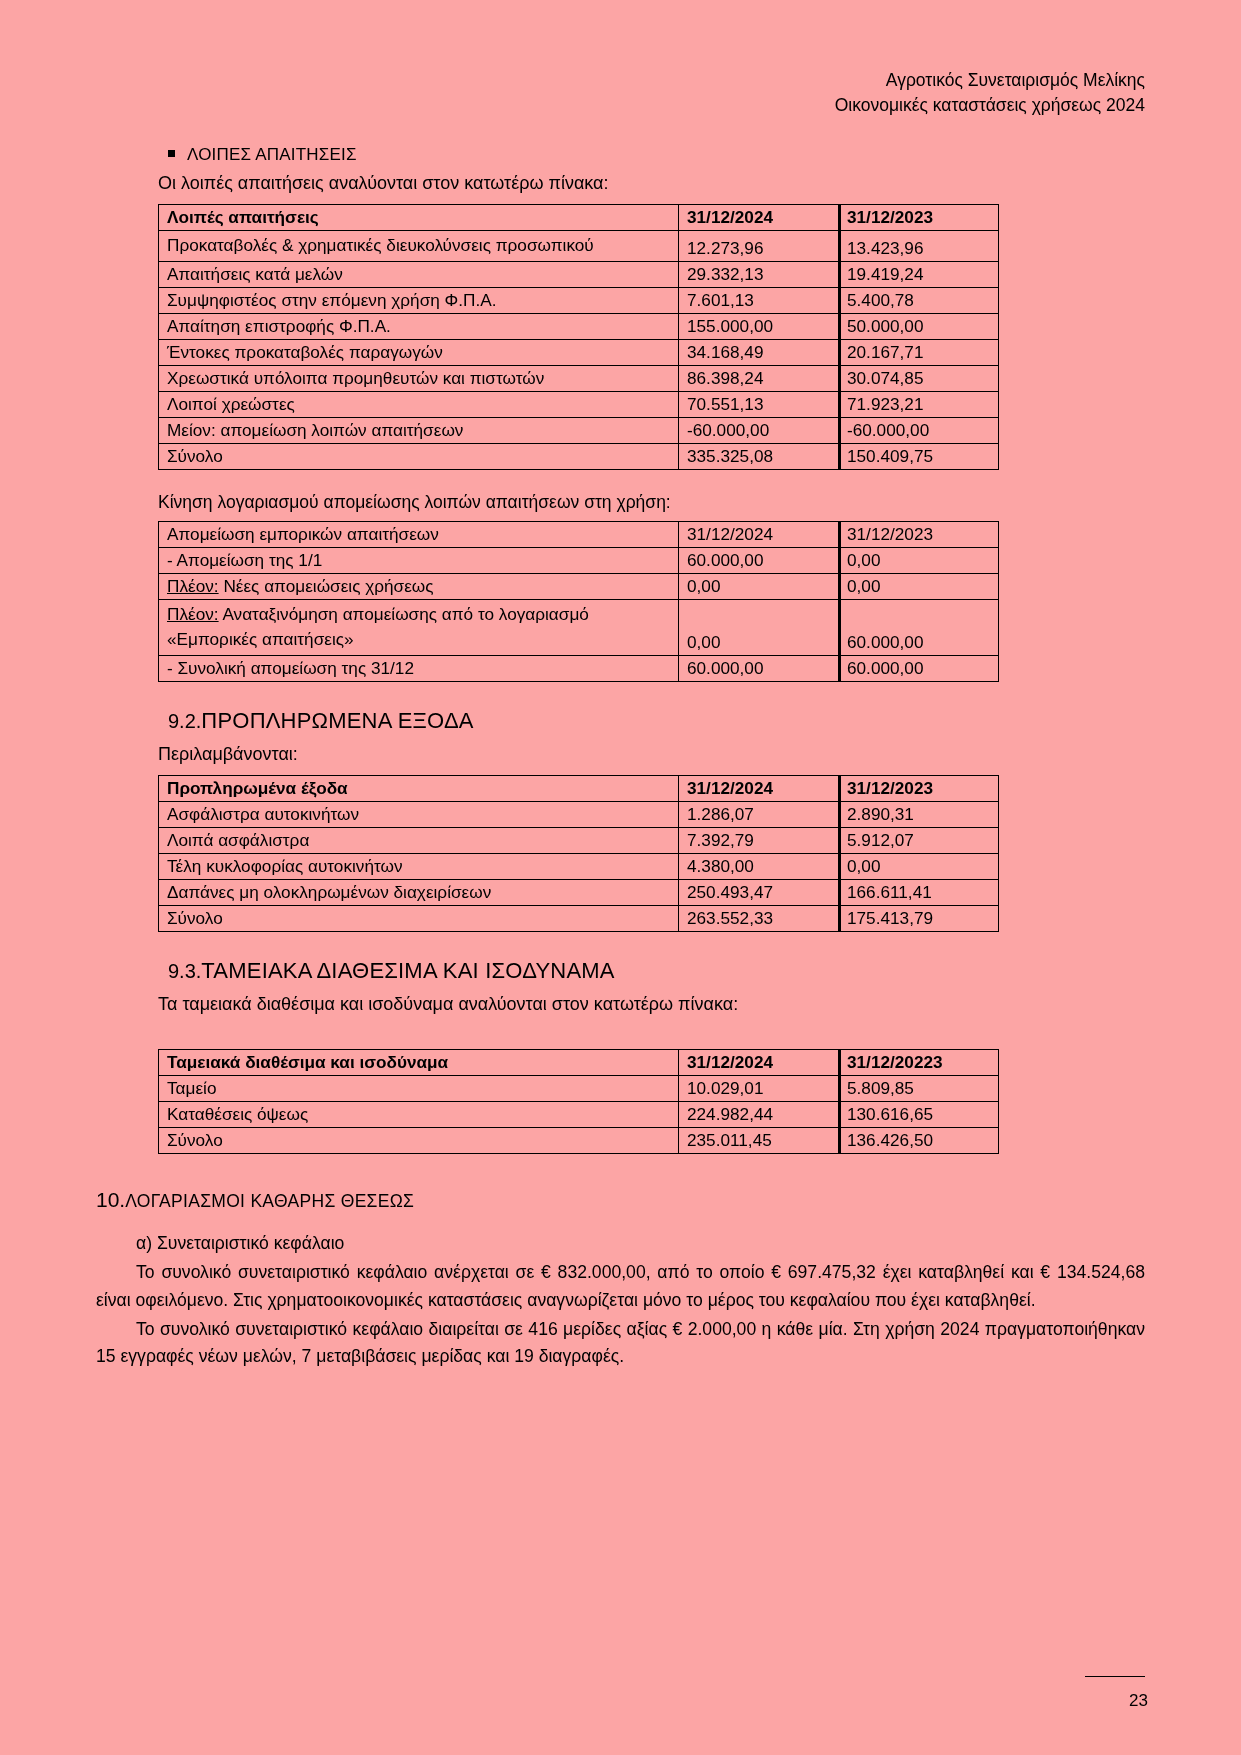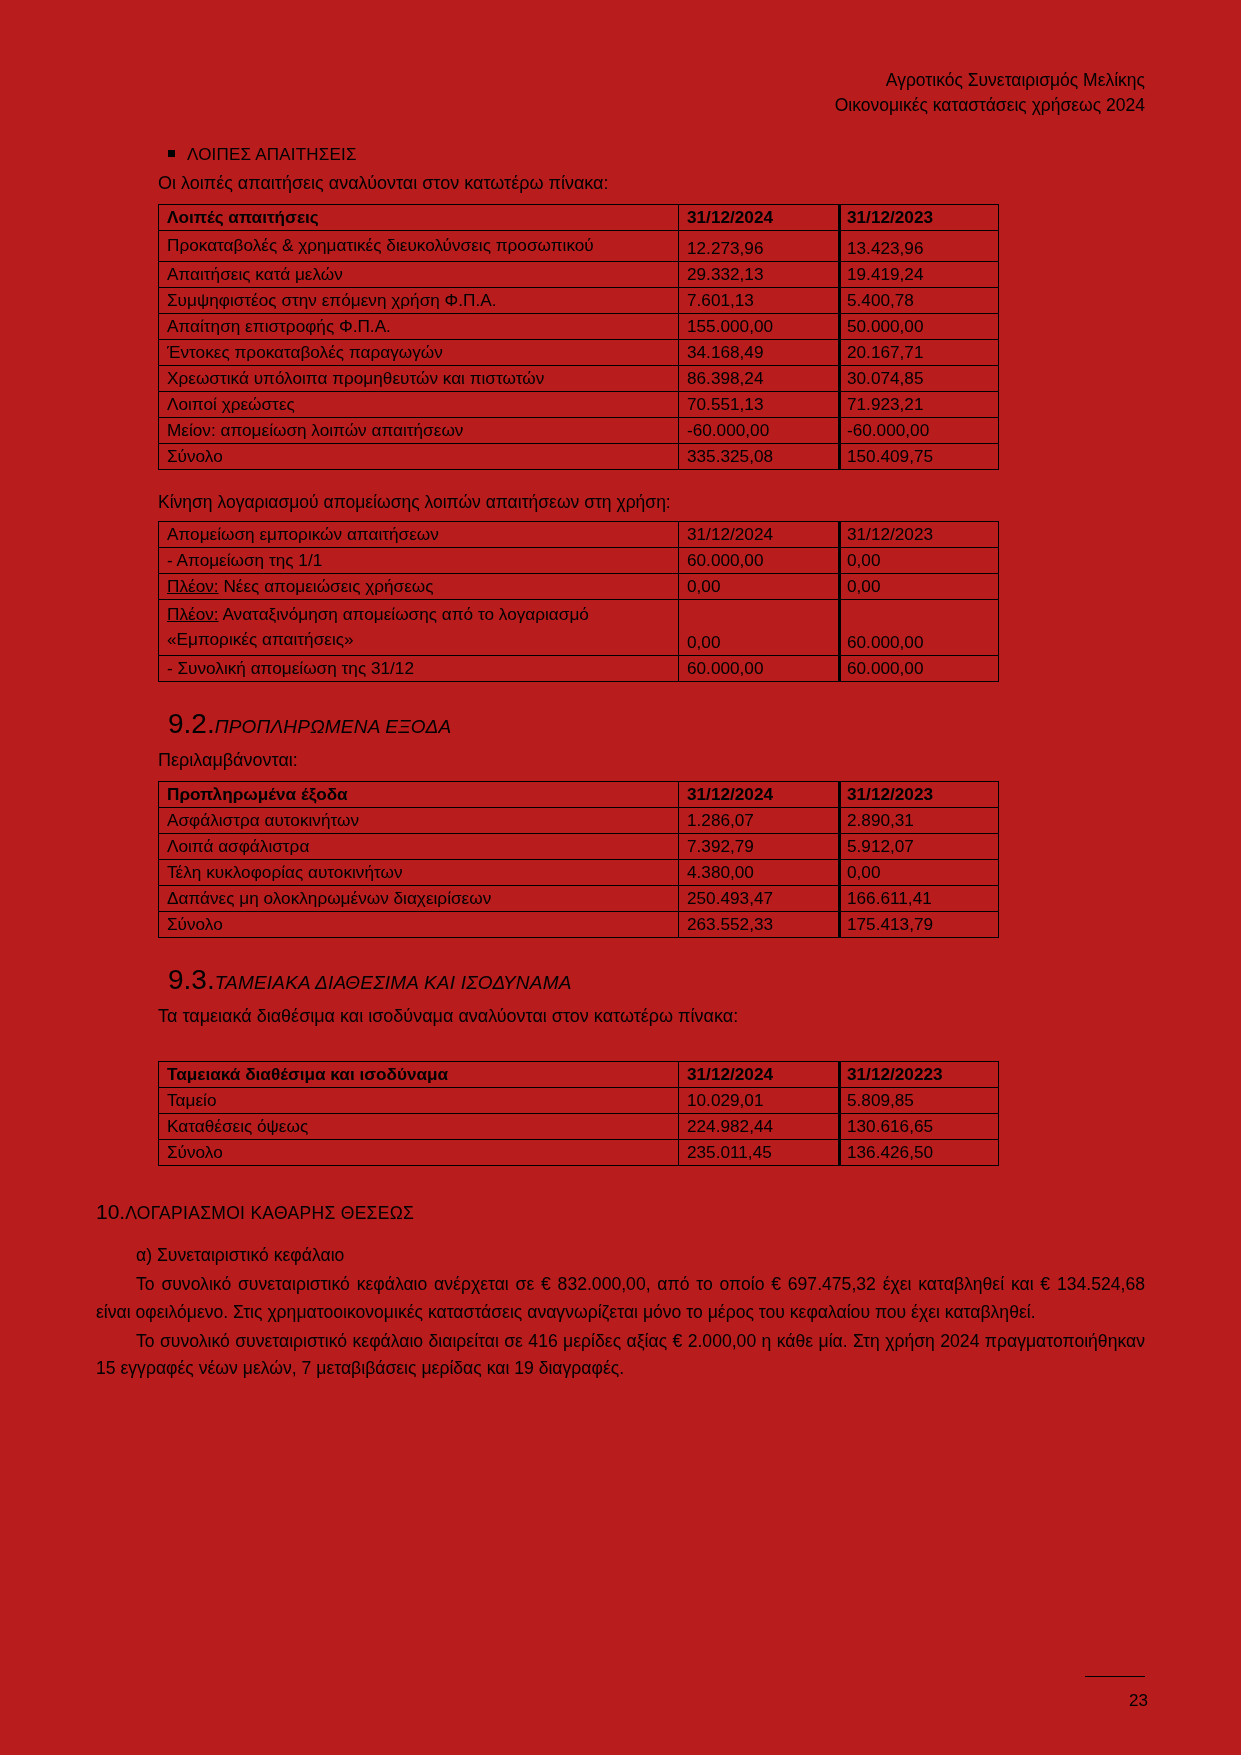--- a/index.html
+++ b/index.html
@@ -16,7 +16,7 @@
     width: 1241px;
     height: 1755px;
     margin: 0 auto;
-    background: #b91c1c;
+    background: #fca5a5;
     box-sizing: border-box;
     padding: 60px 96px 40px 96px;
   }

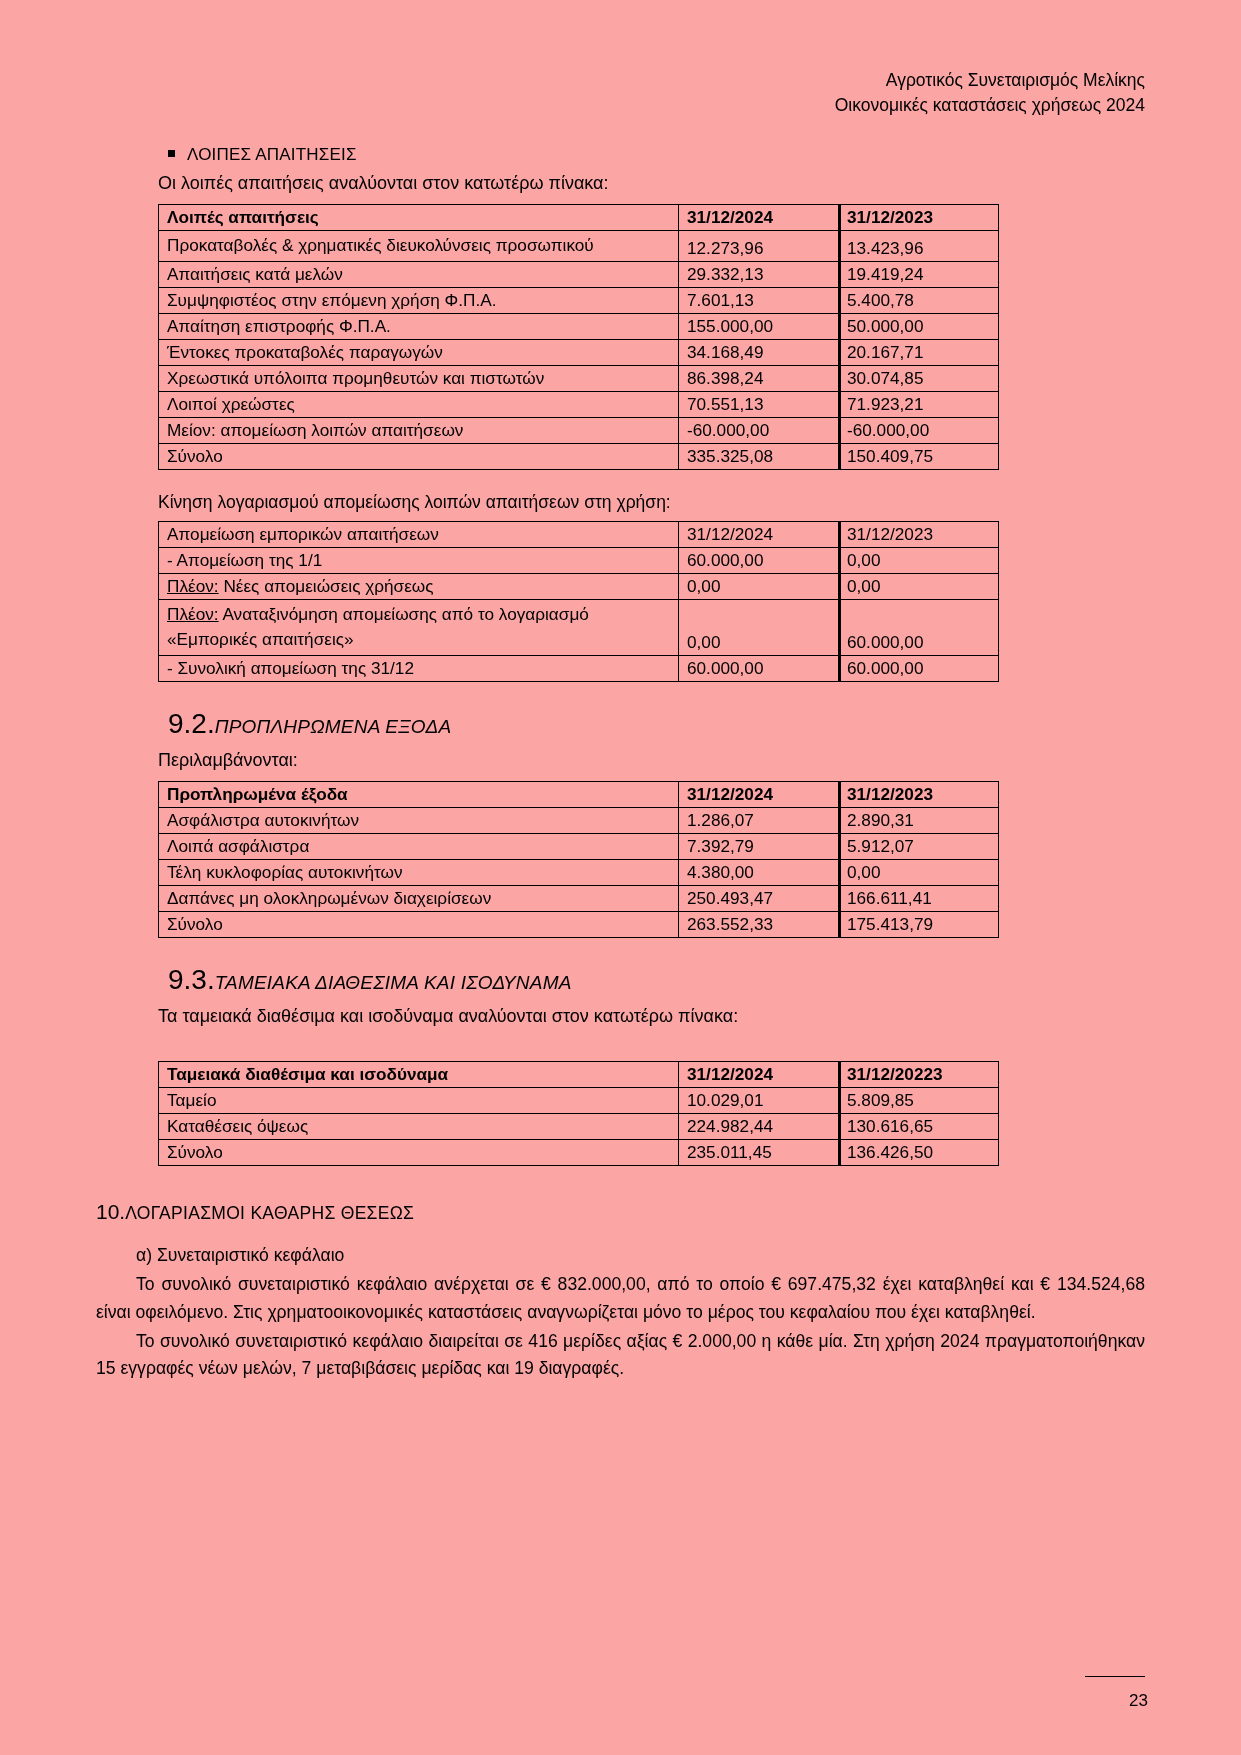--- a/index.html
+++ b/index.html
@@ -102,7 +102,7 @@
     font-weight: normal;
     margin: 26px 0 10px 72px;
   }
-  h3.sec .num { font-size: 28px; }
+  h3.sec .num { font-size: 20px; }
   h3.sec .rest { font-size: 19px; letter-spacing: .2px; font-style: italic; }
 
   h2.sec10 {

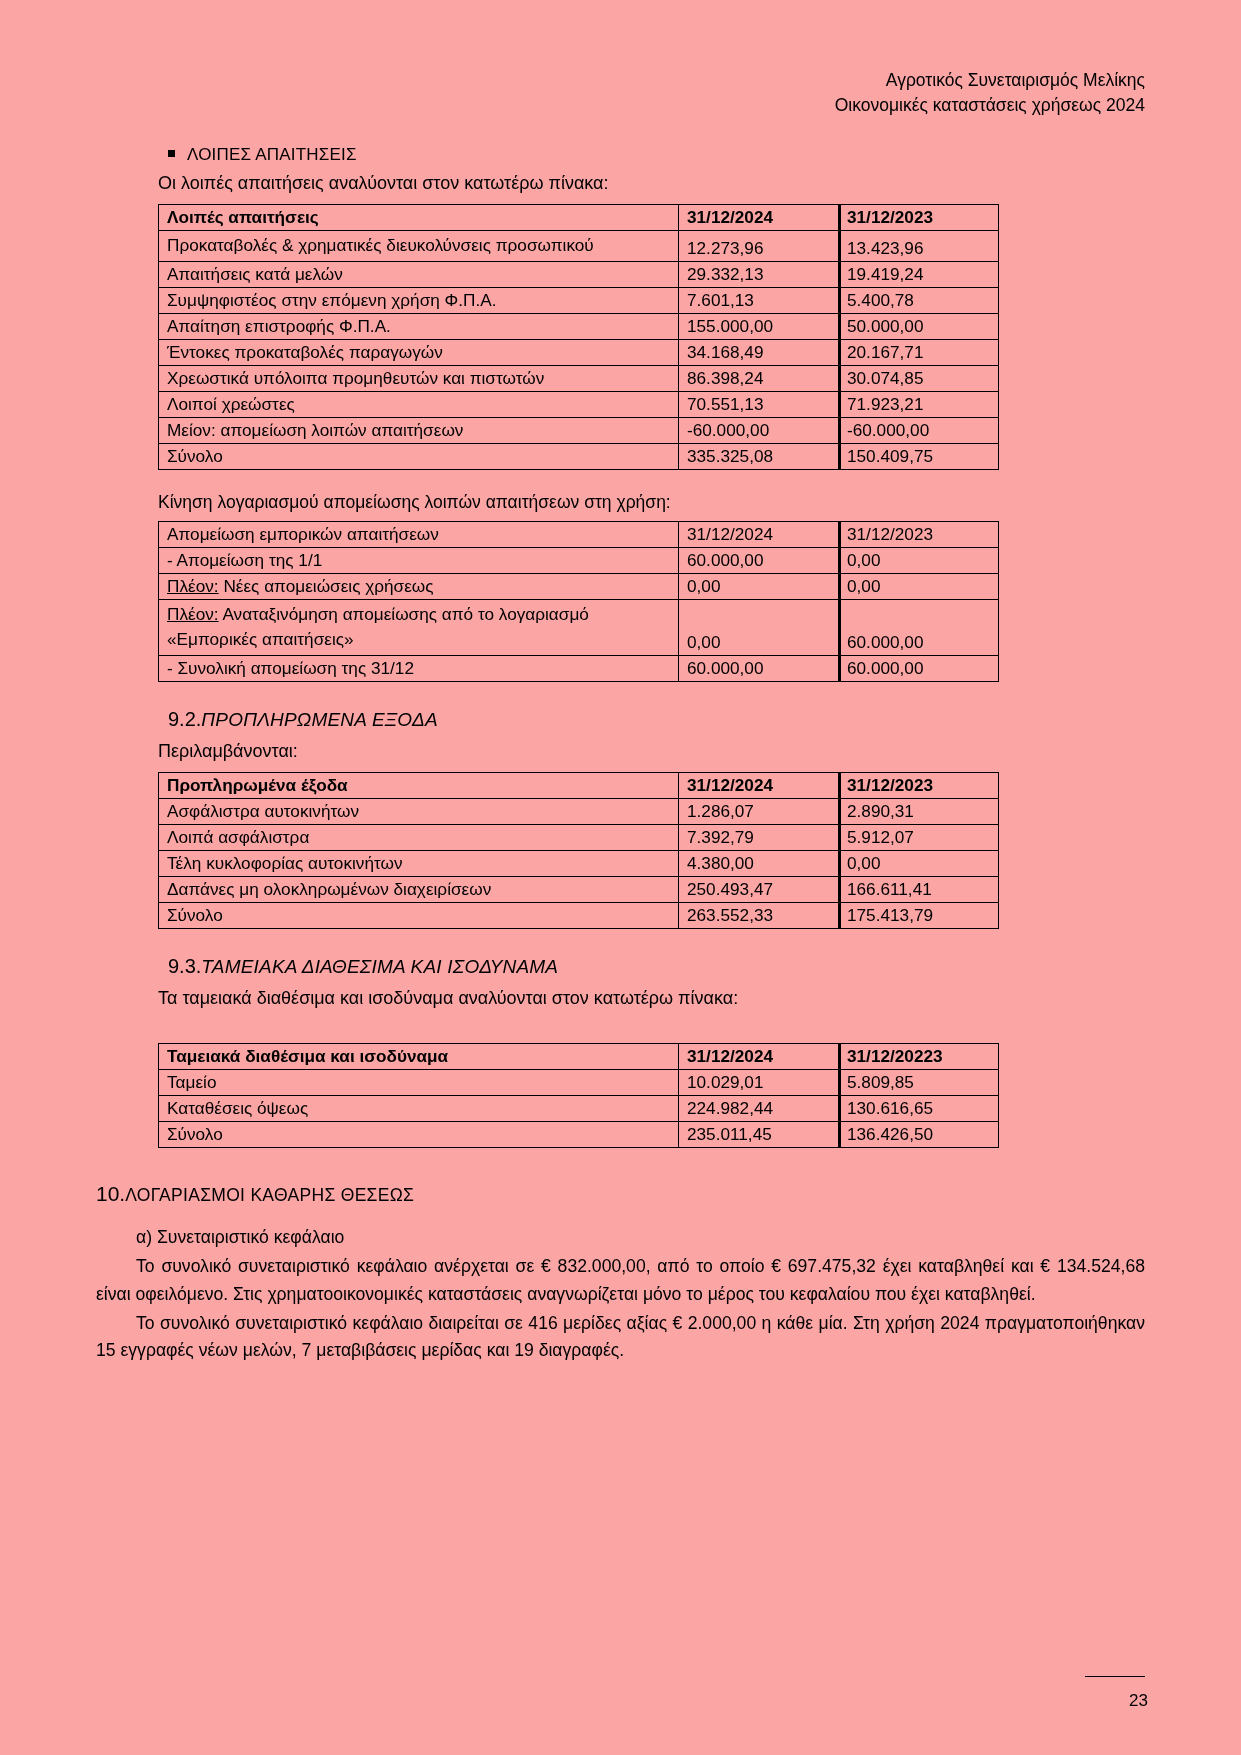--- a/index.html
+++ b/index.html
@@ -103,7 +103,7 @@
     margin: 26px 0 10px 72px;
   }
   h3.sec .num { font-size: 20px; }
-  h3.sec .rest { font-size: 19px; letter-spacing: .2px; font-style: italic; }
+  h3.sec .rest { font-size: 22px; letter-spacing: .2px; }
 
   h2.sec10 {
     font-size: 21px;

